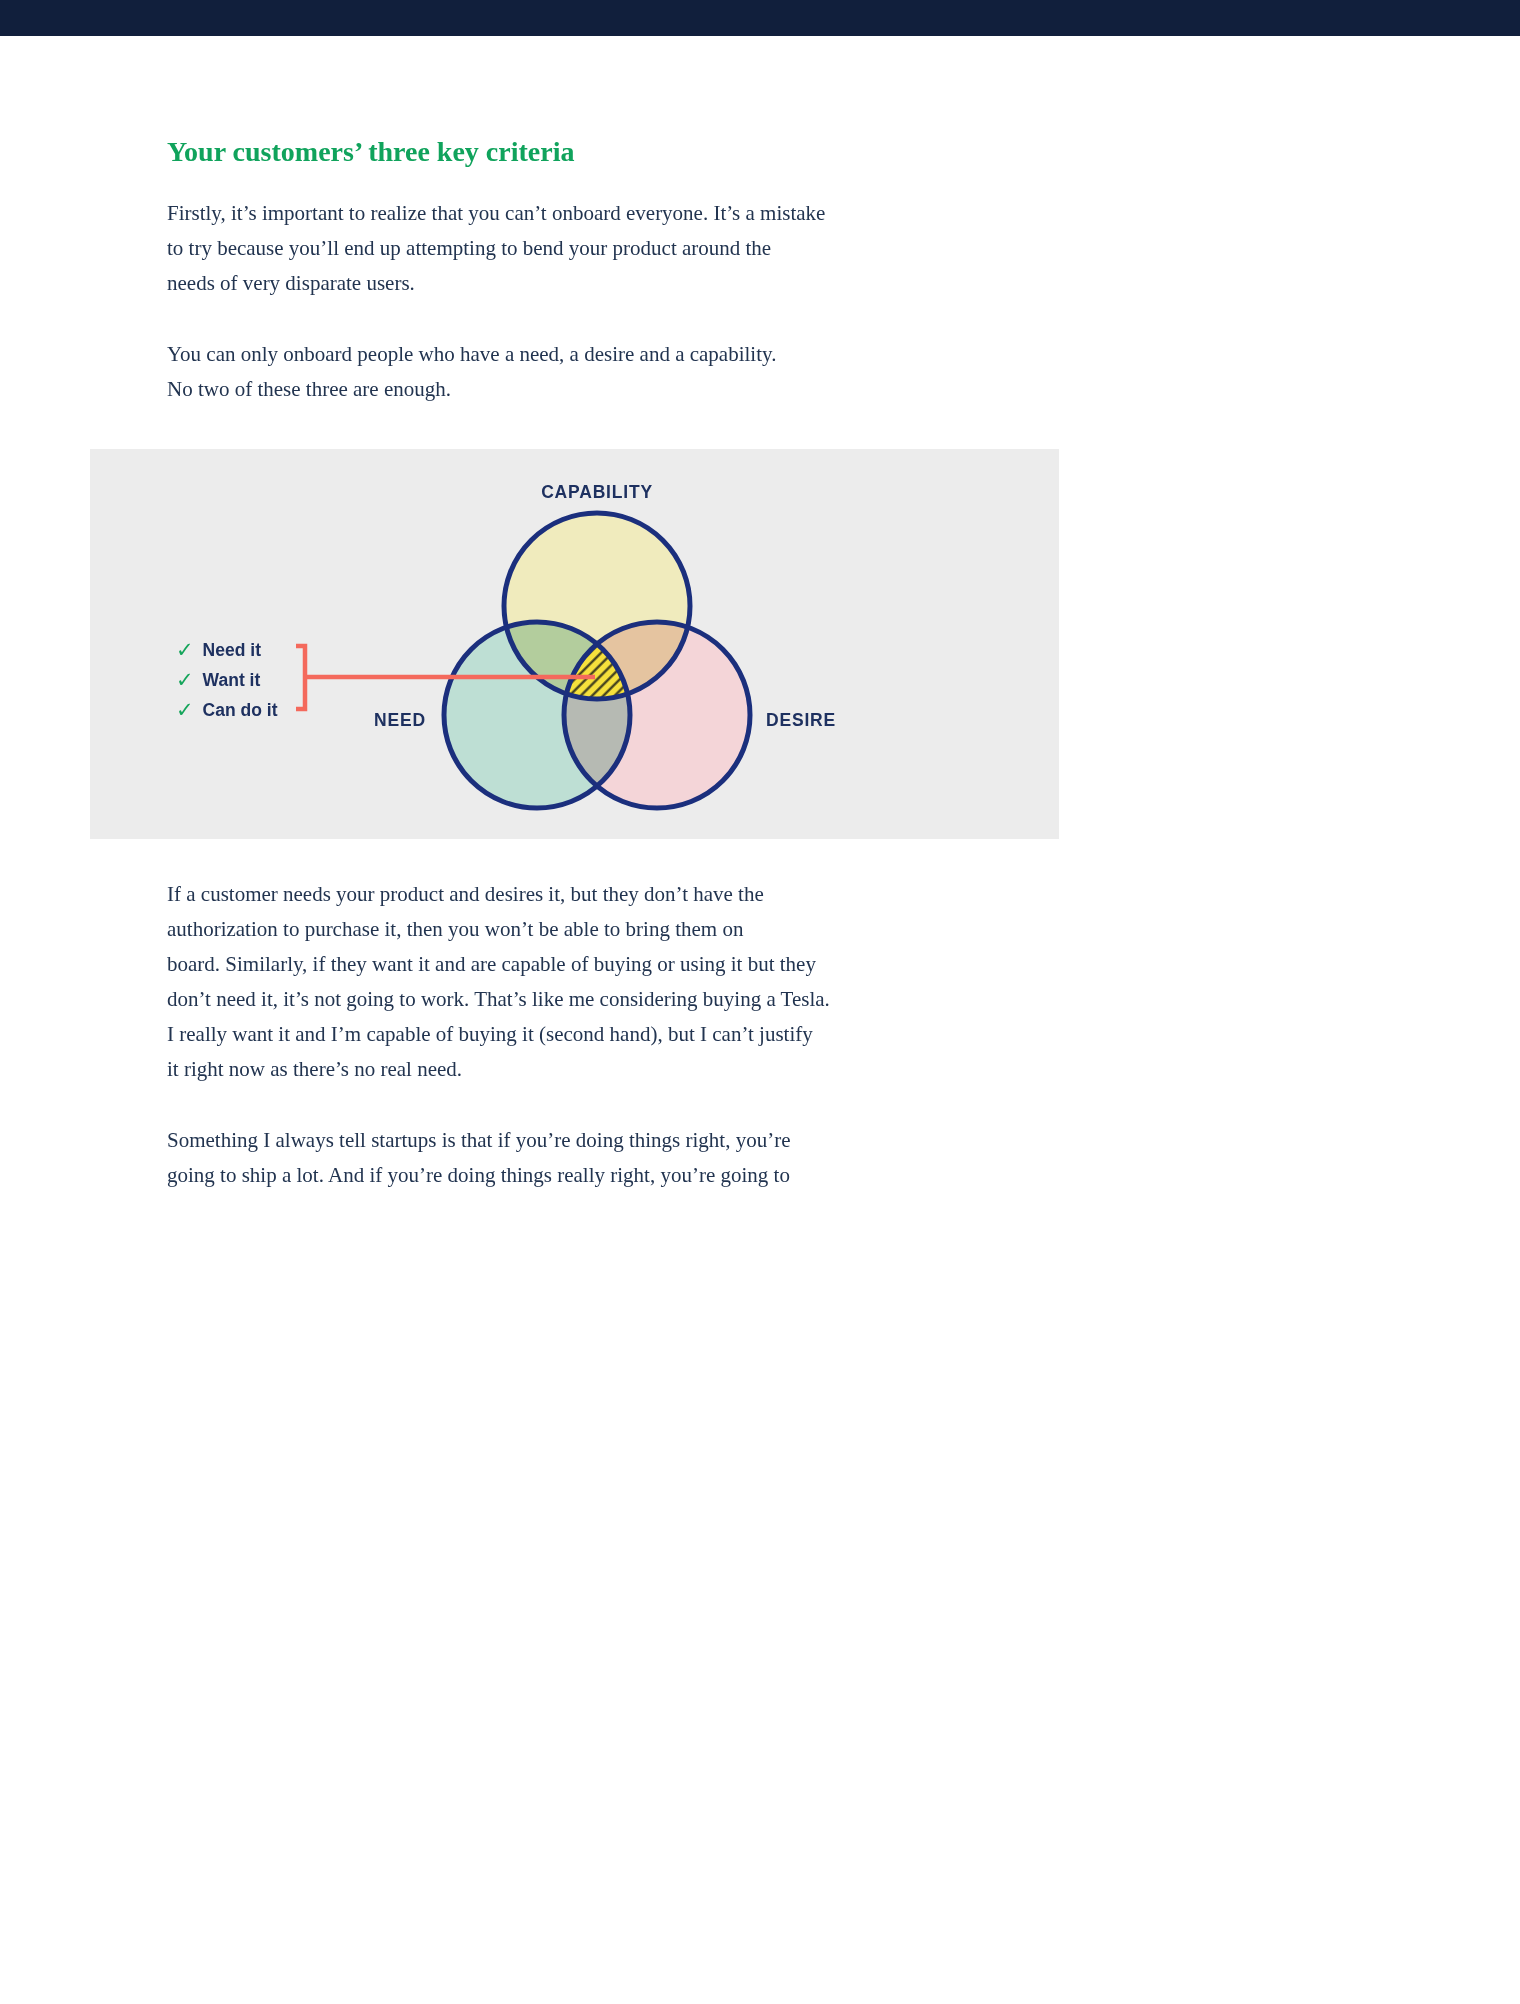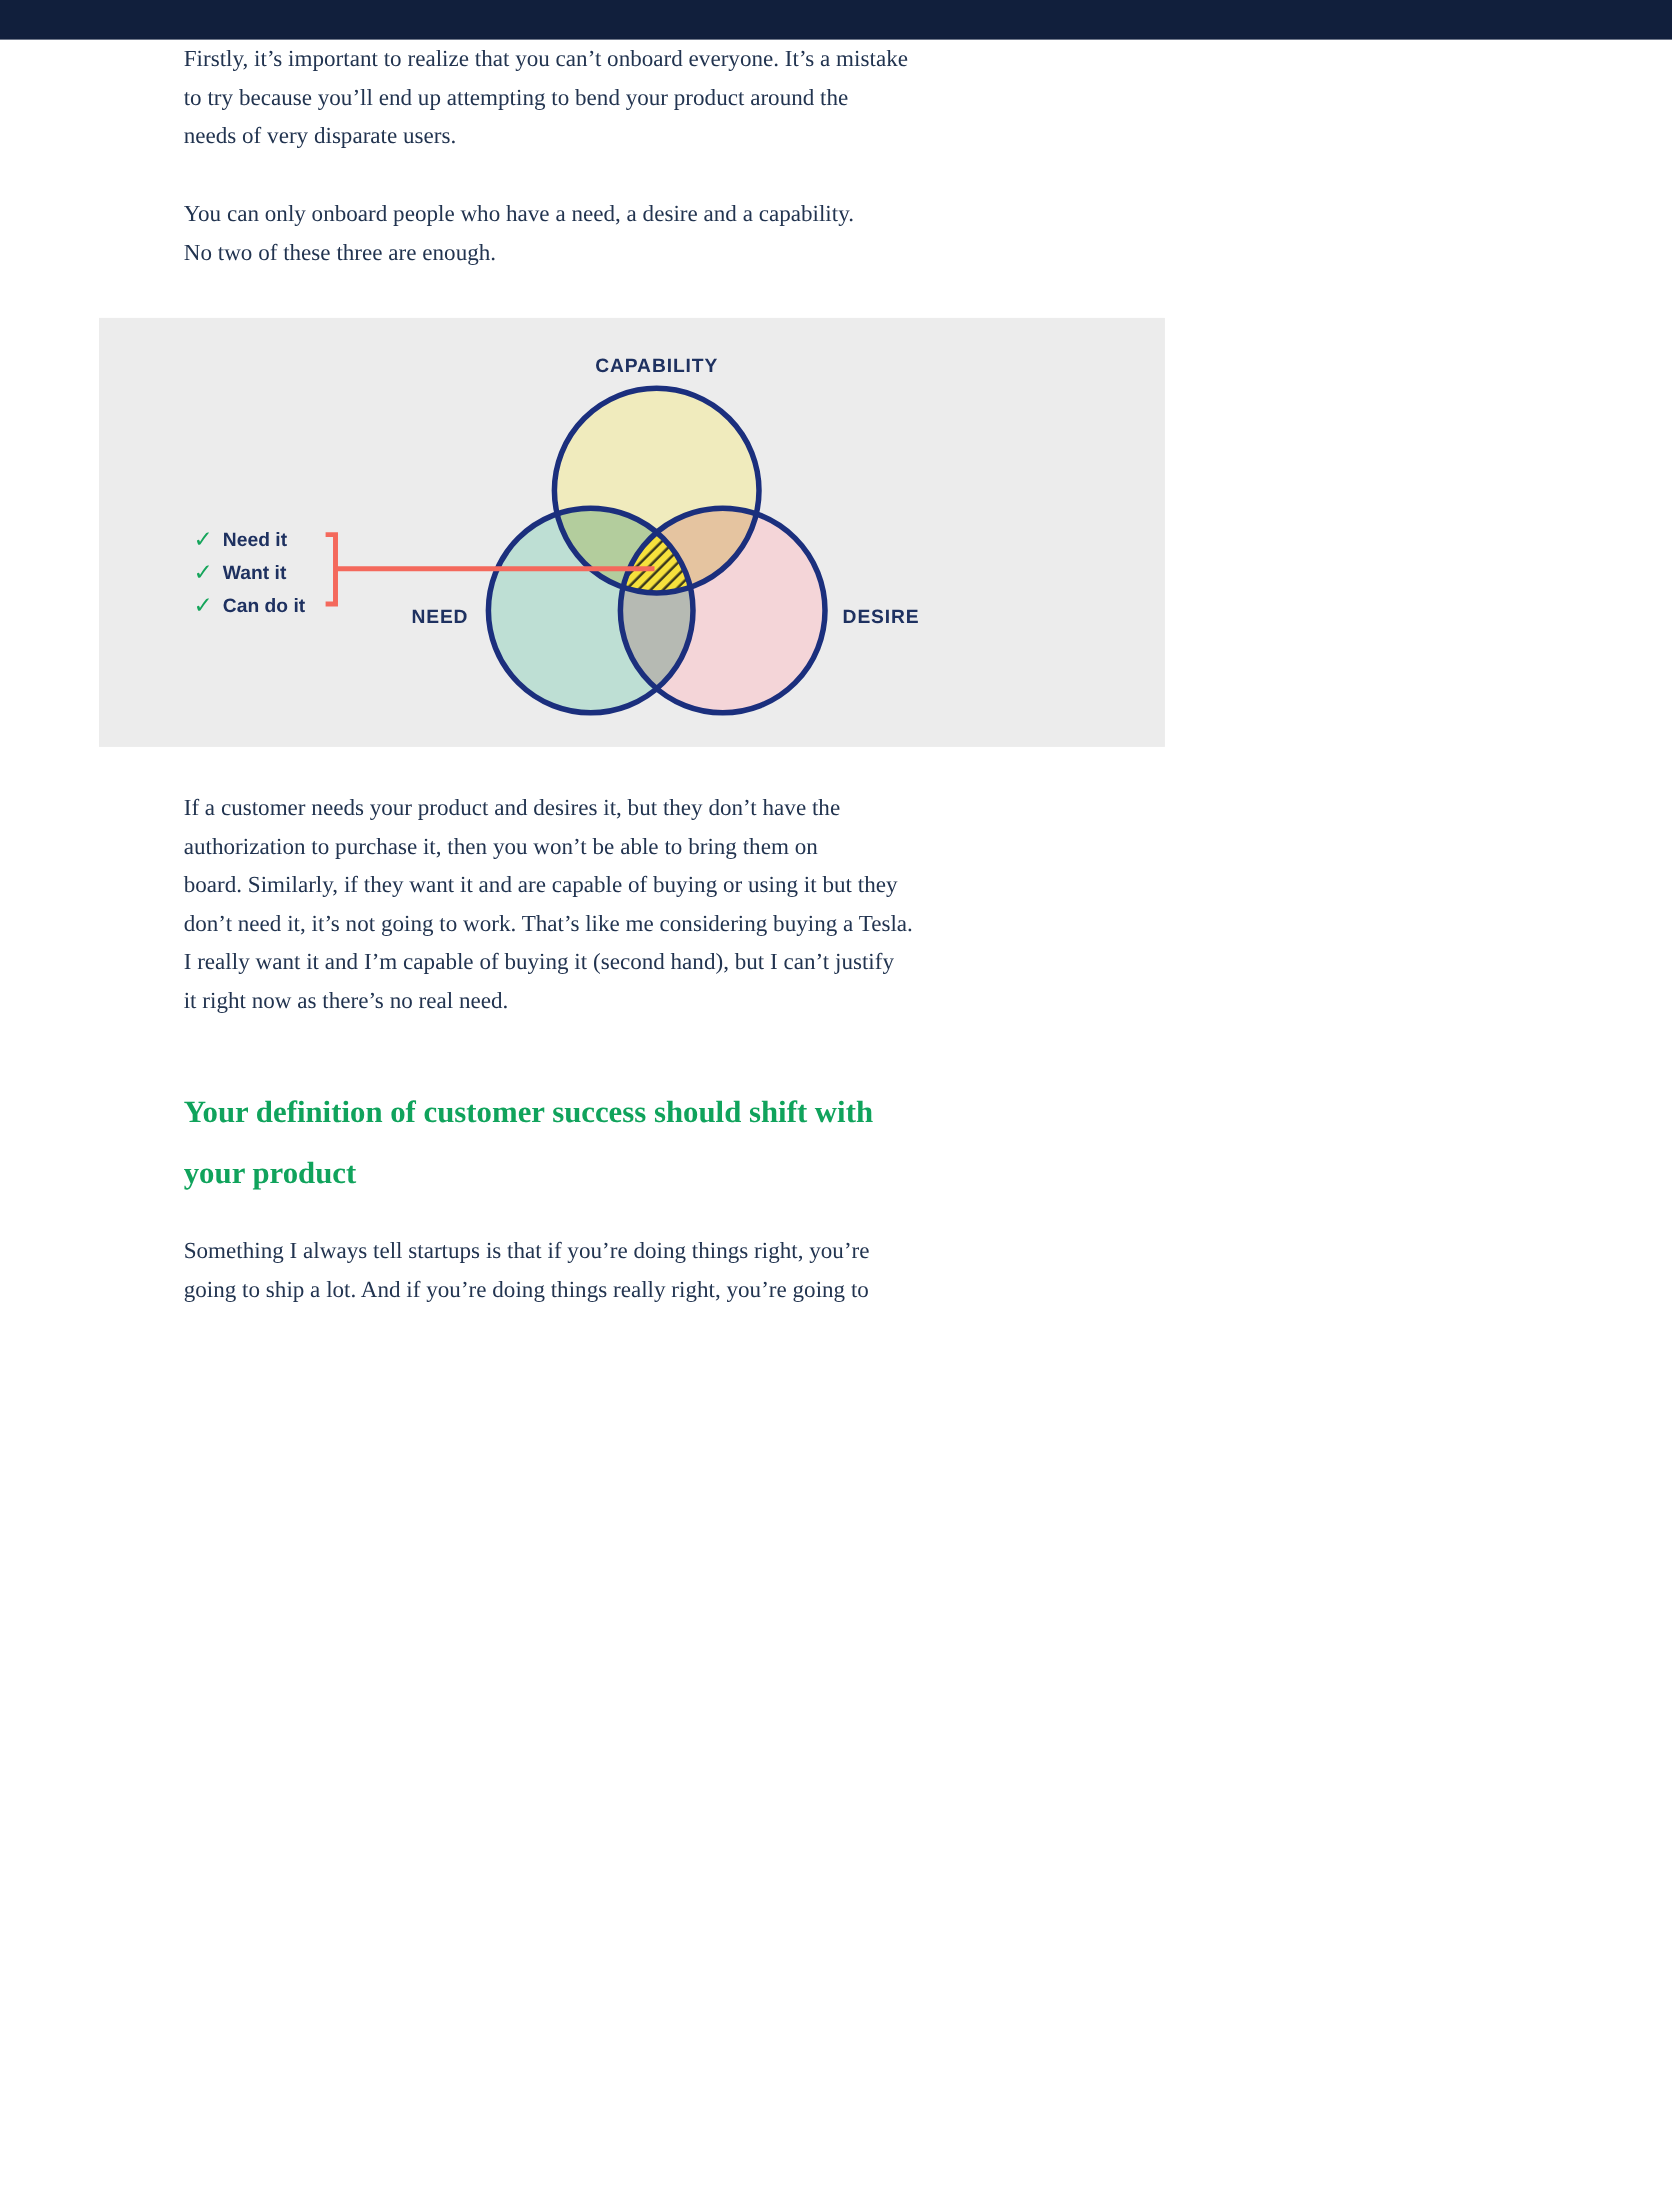--- a/index.html
+++ b/index.html
@@ -118,6 +118,7 @@
 
 <main class="content">
 
+  <h1 class="green-heading heading-1">Your customers’ three key criteria</h1>
 
   <p class="body">Firstly, it’s important to realize that you can’t onboard everyone. It’s a mistake
 to try because you’ll end up attempting to bend your product around the

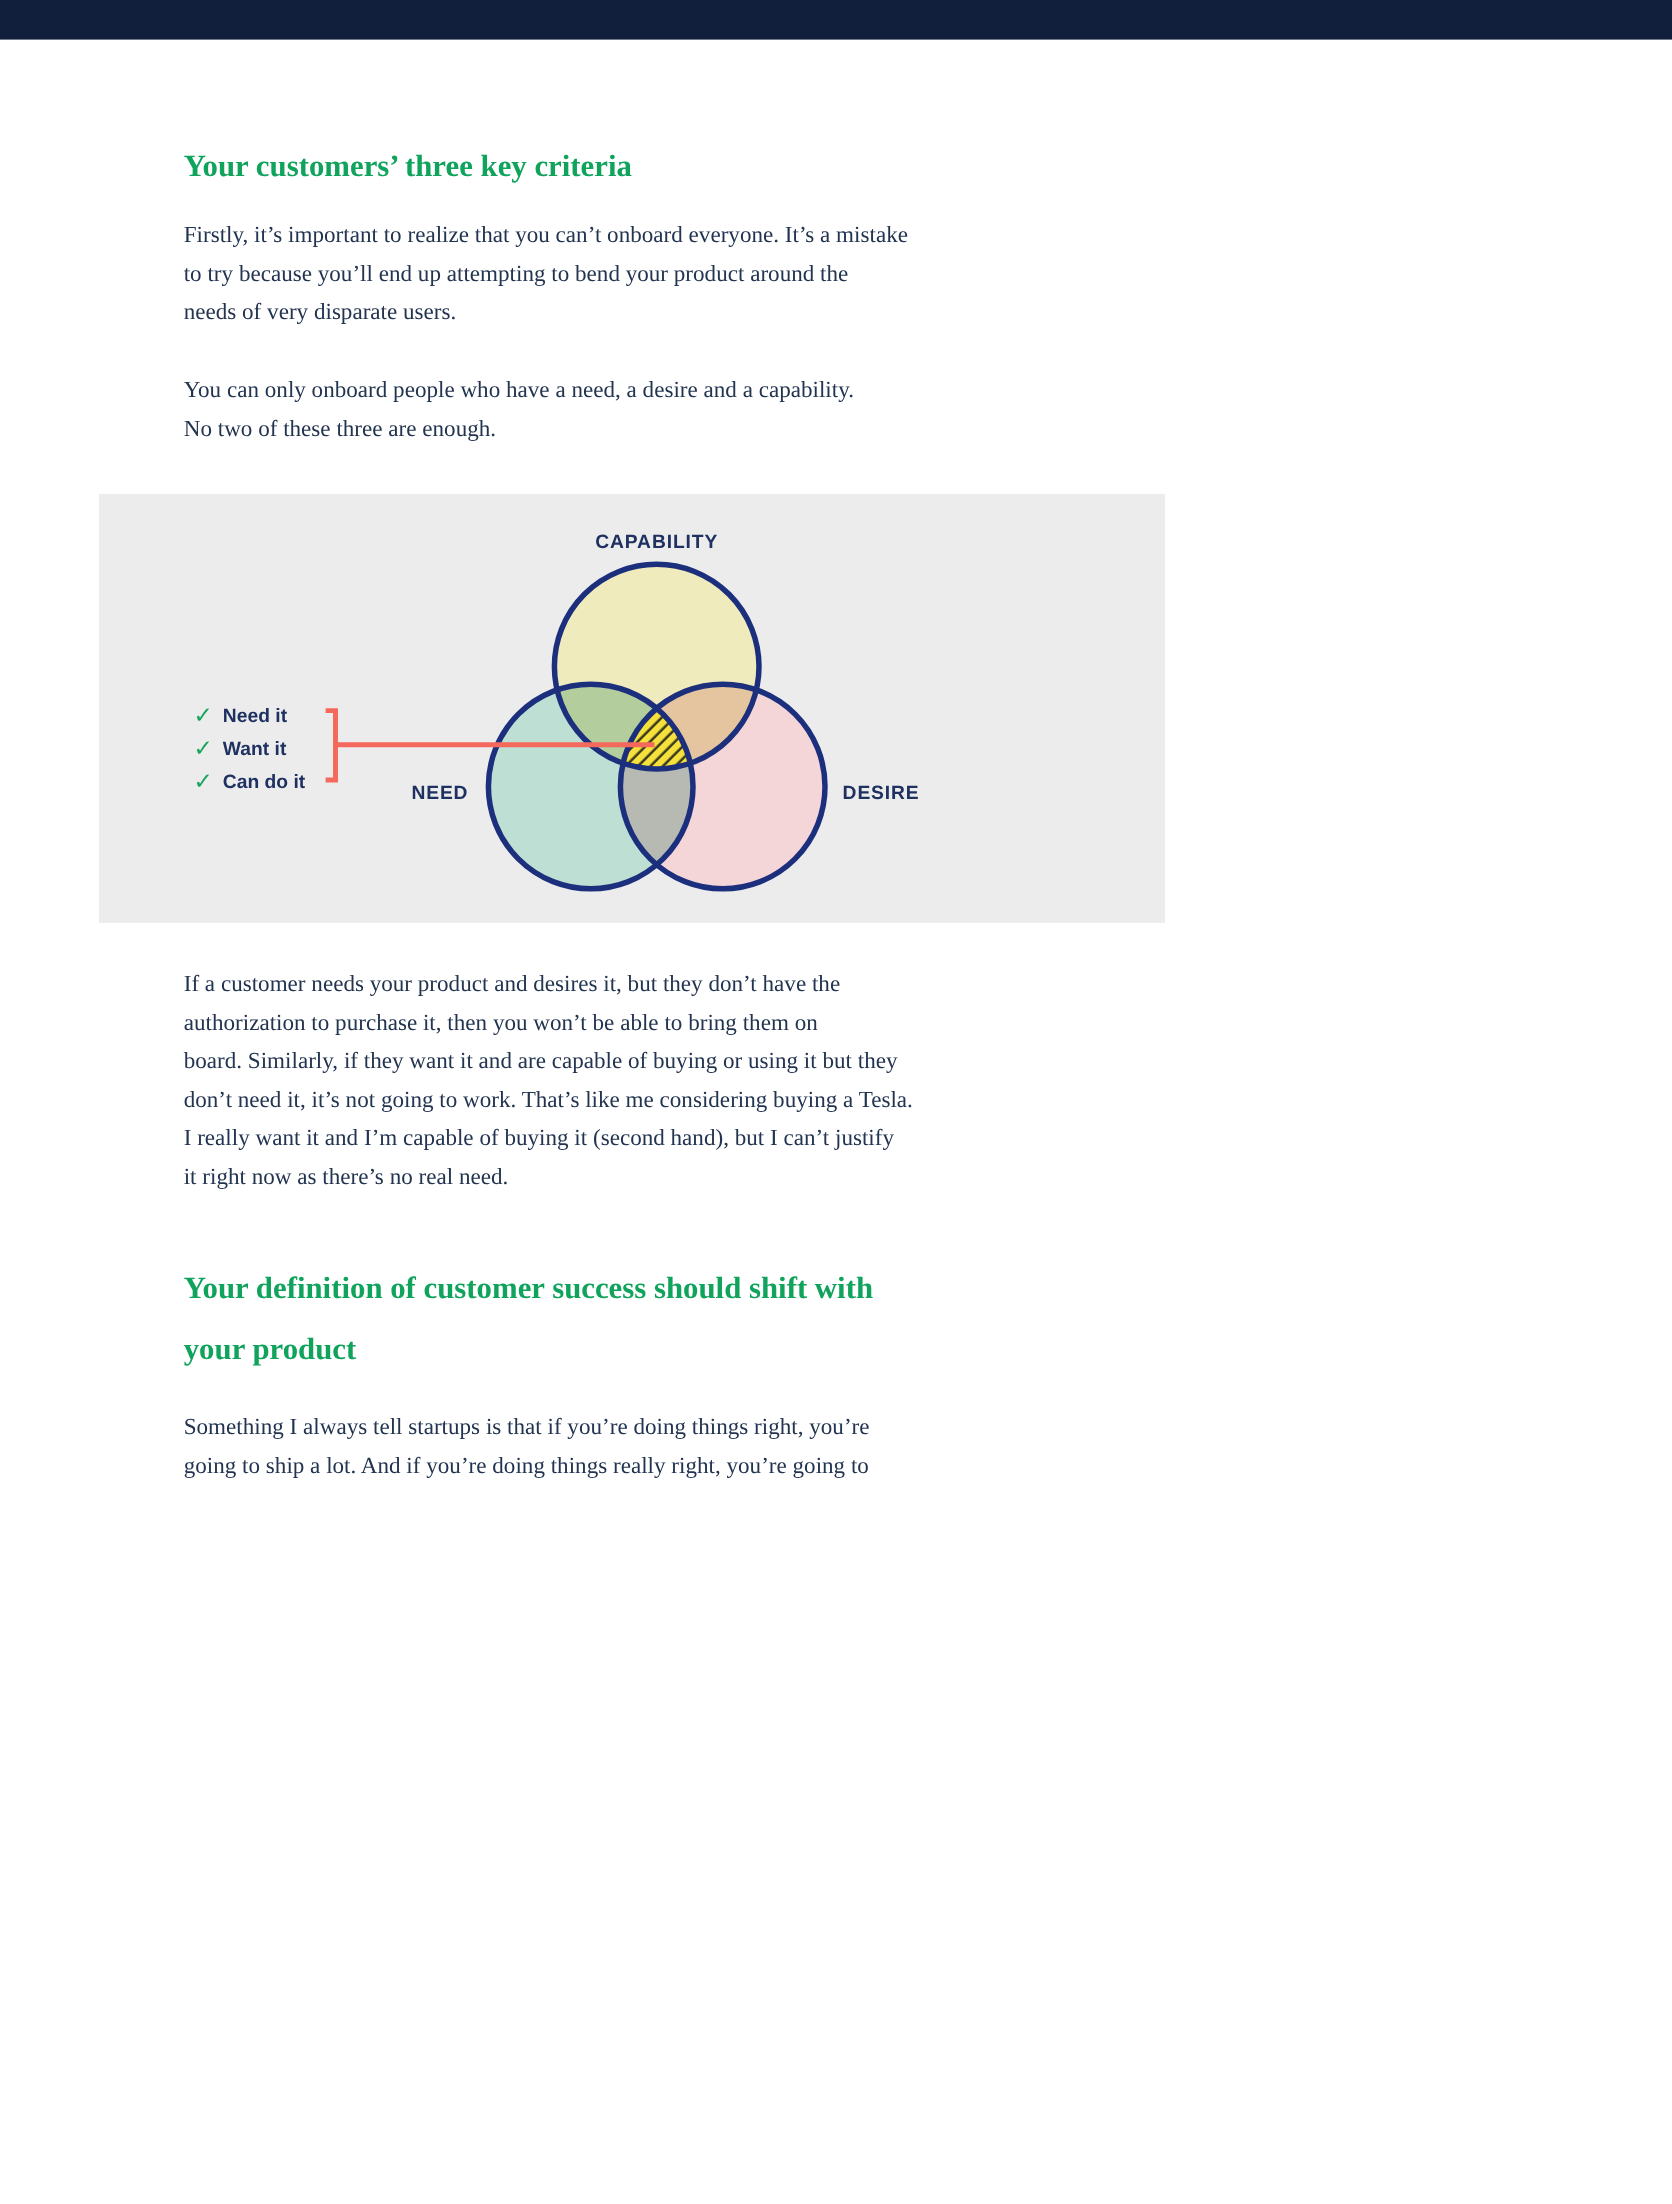--- a/index.html
+++ b/index.html
@@ -196,8 +196,6 @@
 it right now as there’s no real need.</p>
 
 
-  <h2 class="green-heading heading-2">Your definition of customer success should shift with
-your product</h2>
 
   <p class="body">Something I always tell startups is that if you’re doing things right, you’re
 going to ship a lot. And if you’re doing things really right, you’re going to</p>

